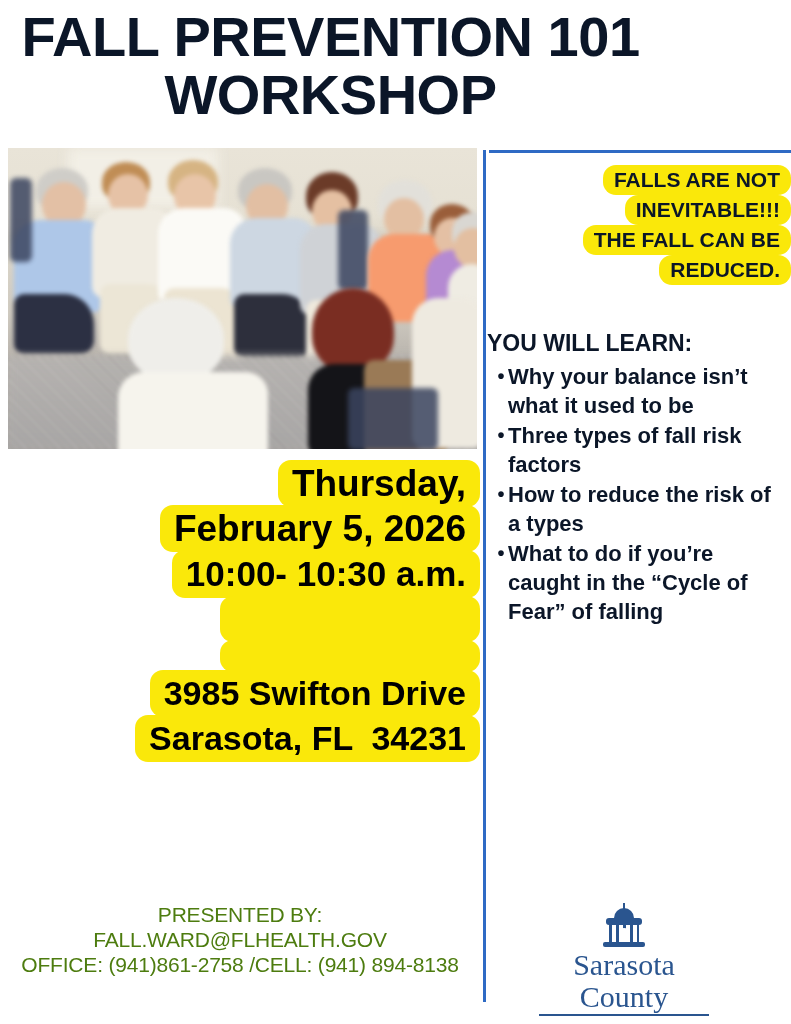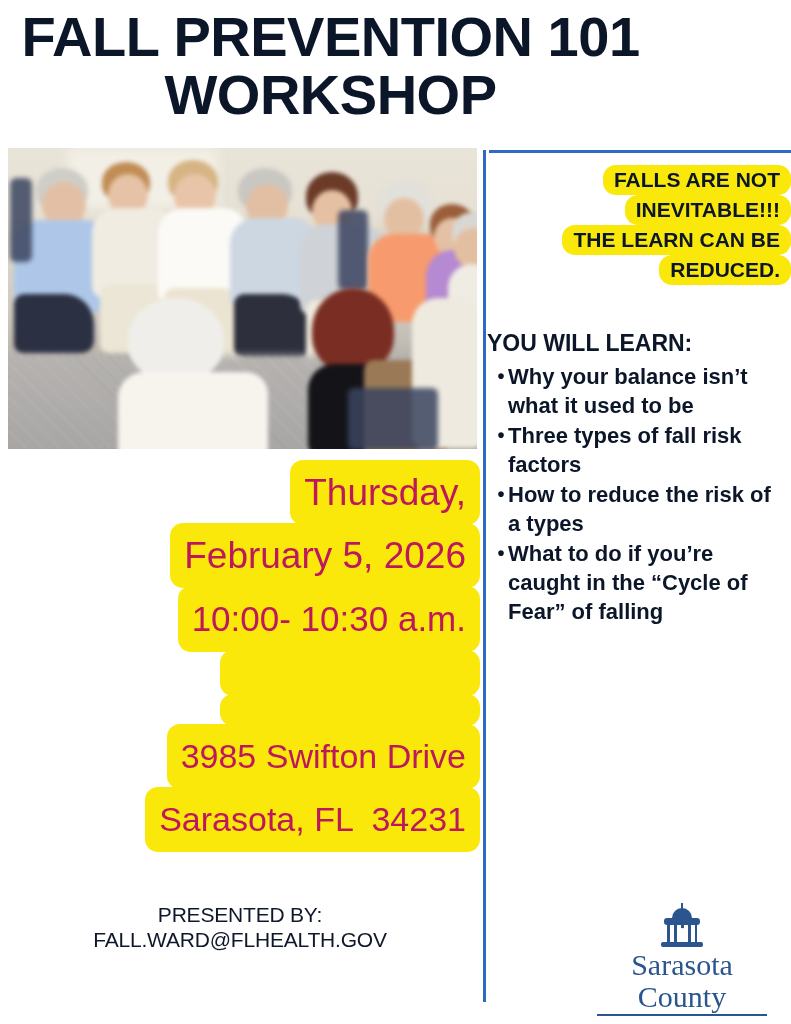--- a/index.html
+++ b/index.html
@@ -362,7 +362,7 @@
   <div class="callout hl-stack">
     <span class="hl">FALLS ARE NOT</span>
     <span class="hl">INEVITABLE!!!</span>
-    <span class="hl">THE LEARN CAN BE</span>
+    <span class="hl">THE FALL CAN BE</span>
     <span class="hl">REDUCED.</span>
   </div>
 

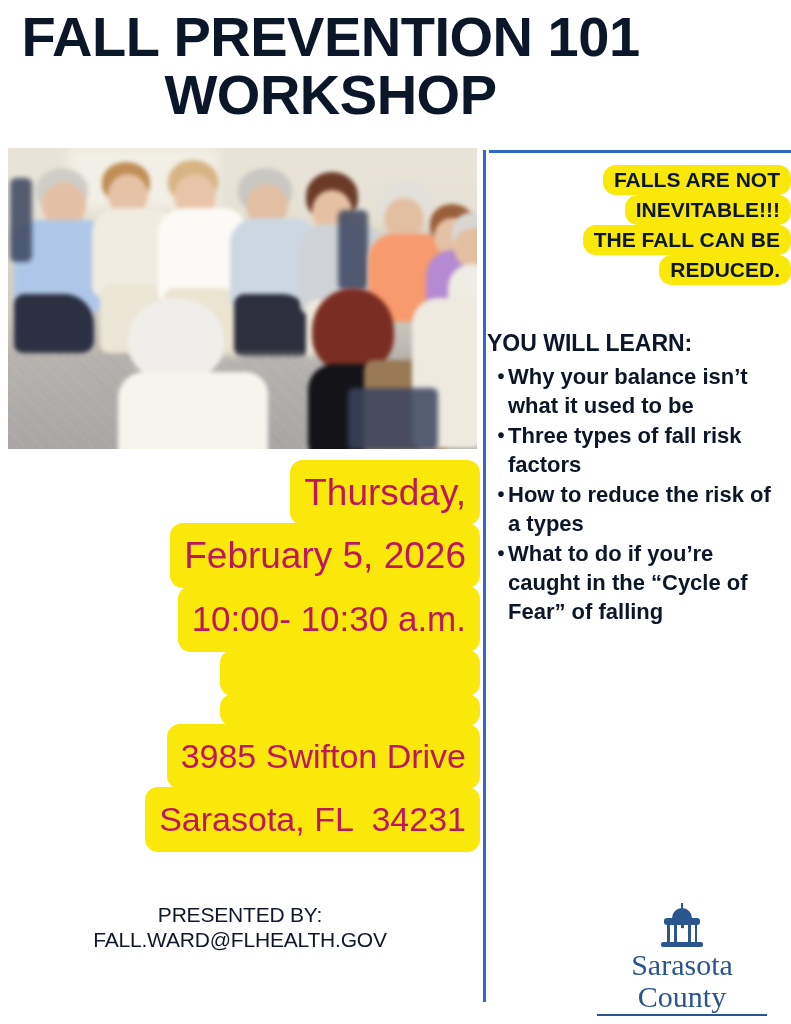--- a/index.html
+++ b/index.html
@@ -146,9 +146,9 @@
     text-align:center;
   }
   .event .hl {
-    font-weight:normal;
-    color:#be185d;
-    padding:10px 14px;
+    font-weight:bold;
+    color:#000000;
+    padding:1px 14px;
     margin-top:-2px;
   }
   .event .l-day   { font-size:37px; line-height:45px; }

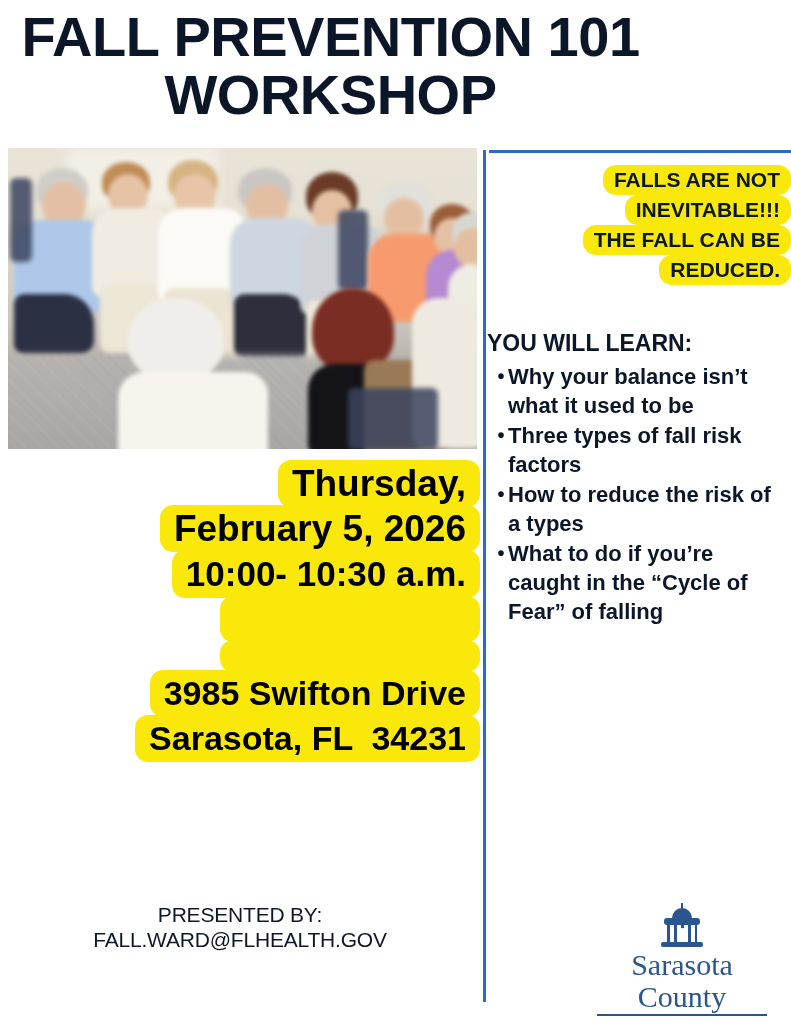--- a/index.html
+++ b/index.html
@@ -166,7 +166,7 @@
     left:0; top:902px;
     width:480px;
     text-align:center;
-    color:#0f172a;
+    color:#4d7c0f;
     font-size:21px;
     line-height:25px;
     letter-spacing:-0.2px;

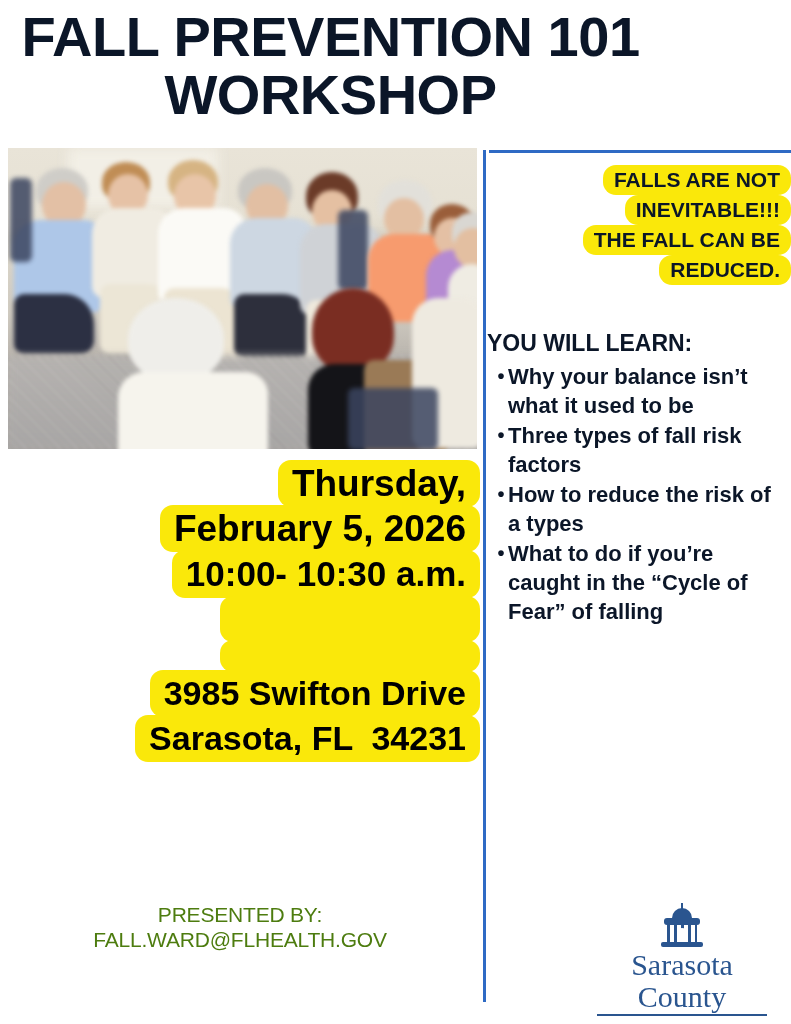--- a/index.html
+++ b/index.html
@@ -399,6 +399,7 @@
   <div class="presenter">
     <div>PRESENTED BY:</div>
     <div>FALL.WARD@FLHEALTH.GOV</div>
+    <div>OFFICE: (941)861-2758 /CELL: (941) 894-8138</div>
   </div>
 
 

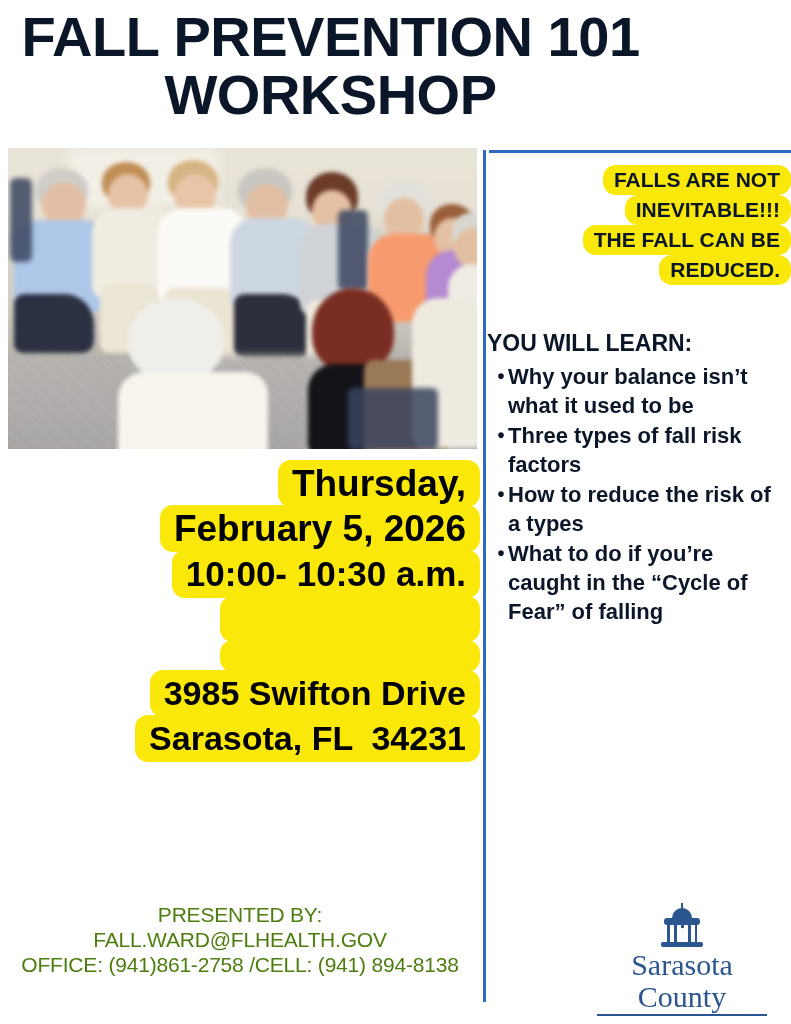--- a/index.html
+++ b/index.html
@@ -225,7 +225,7 @@
   
   .sc-logo {
     position:absolute;
-    left:593px; top:908px;
+    left:535px; top:908px;
     width:178px;
     text-align:center;
     color:#2a558f;

